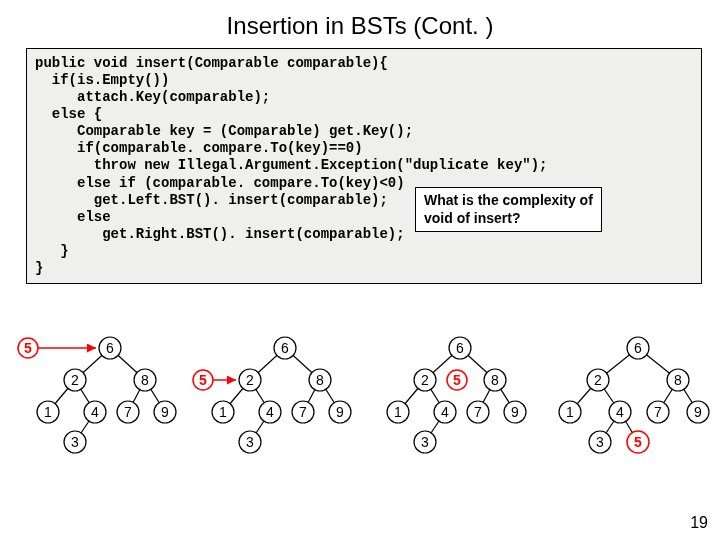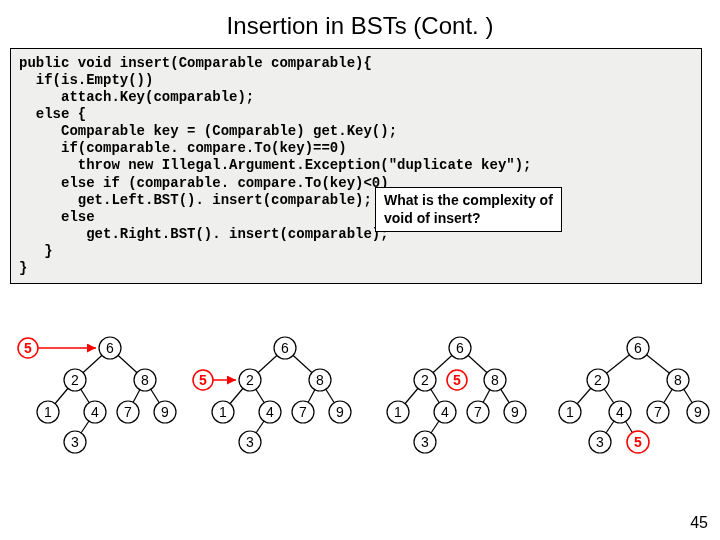--- a/index.html
+++ b/index.html
@@ -5,7 +5,7 @@
 html,body{margin:0;padding:0;width:720px;height:540px;background:#fff;font-family:Arial,Helvetica,sans-serif;overflow:hidden}
 .slide{position:relative;width:720px;height:540px}
 .title{text-align:center;font-size:24px;padding-top:12px;font-weight:400;color:#000}
-.codebox{margin:8px 18px 0 10px;border:1px solid #000;background:#efefed;padding:6px 8px 6px 8px;position:relative}
+.codebox{margin:8px 18px 0 26px;border:1px solid #000;background:#efefed;padding:6px 8px 6px 8px;position:relative}
 .code{font-family:"Courier New",monospace;font-weight:bold;font-size:14px;line-height:1.22;white-space:pre;color:#000}
 .callout{position:absolute;background:#fff;border:1px solid #000;font-weight:bold;font-size:14px;line-height:1.25;padding:4px 8px;z-index:5}
 .pagenum{position:absolute;right:12px;bottom:8px;font-size:16px;color:#000}

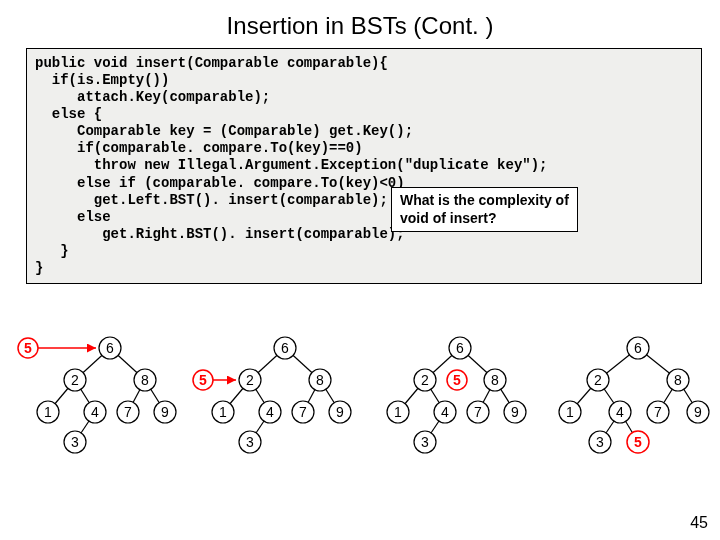--- a/index.html
+++ b/index.html
@@ -36,7 +36,7 @@
         get.Right.BST(). insert(comparable);
    }
 }</div>
-    <div class="callout" style="left:364px;top:138px;">
+    <div class="callout" style="left:388px;top:138px;">
       <span>What is the complexity of</span><br>
       <span>void of insert?</span>
     </div>

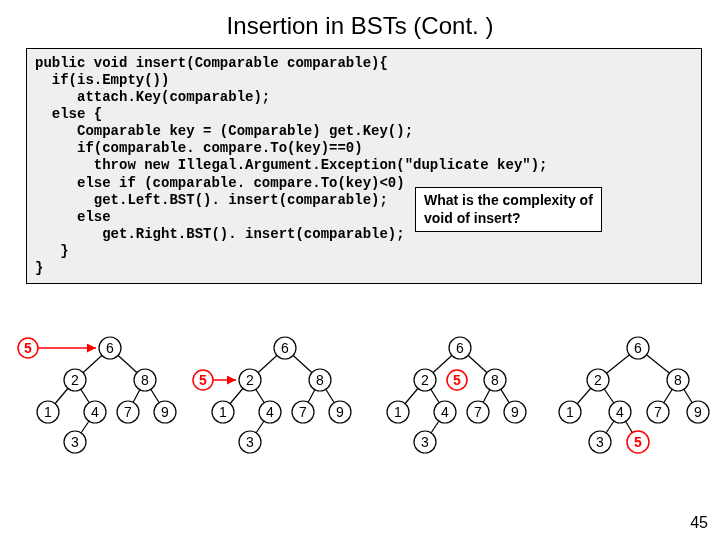--- a/index.html
+++ b/index.html
@@ -169,7 +169,7 @@
     </svg>
   </div>
 
-  <div class="pagenum">45</div>
+  <div class="pagenum">19</div>
 </div>
 
 </body></html>

